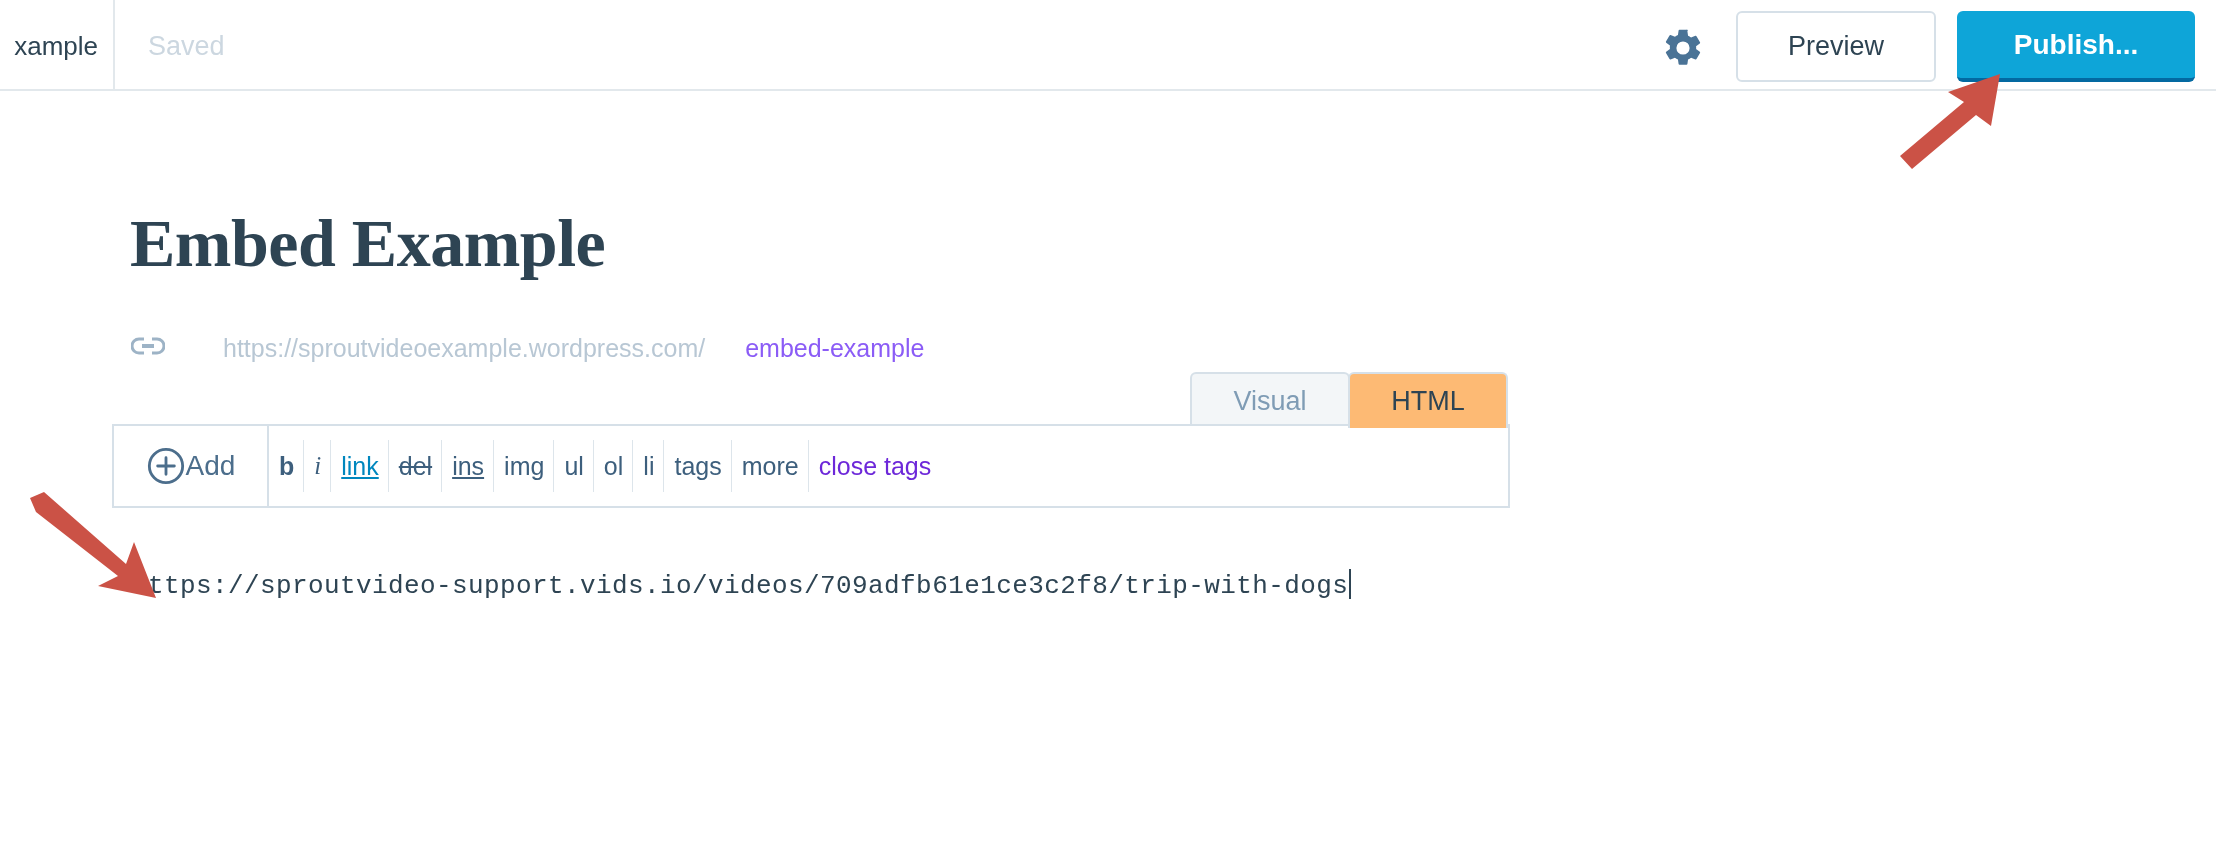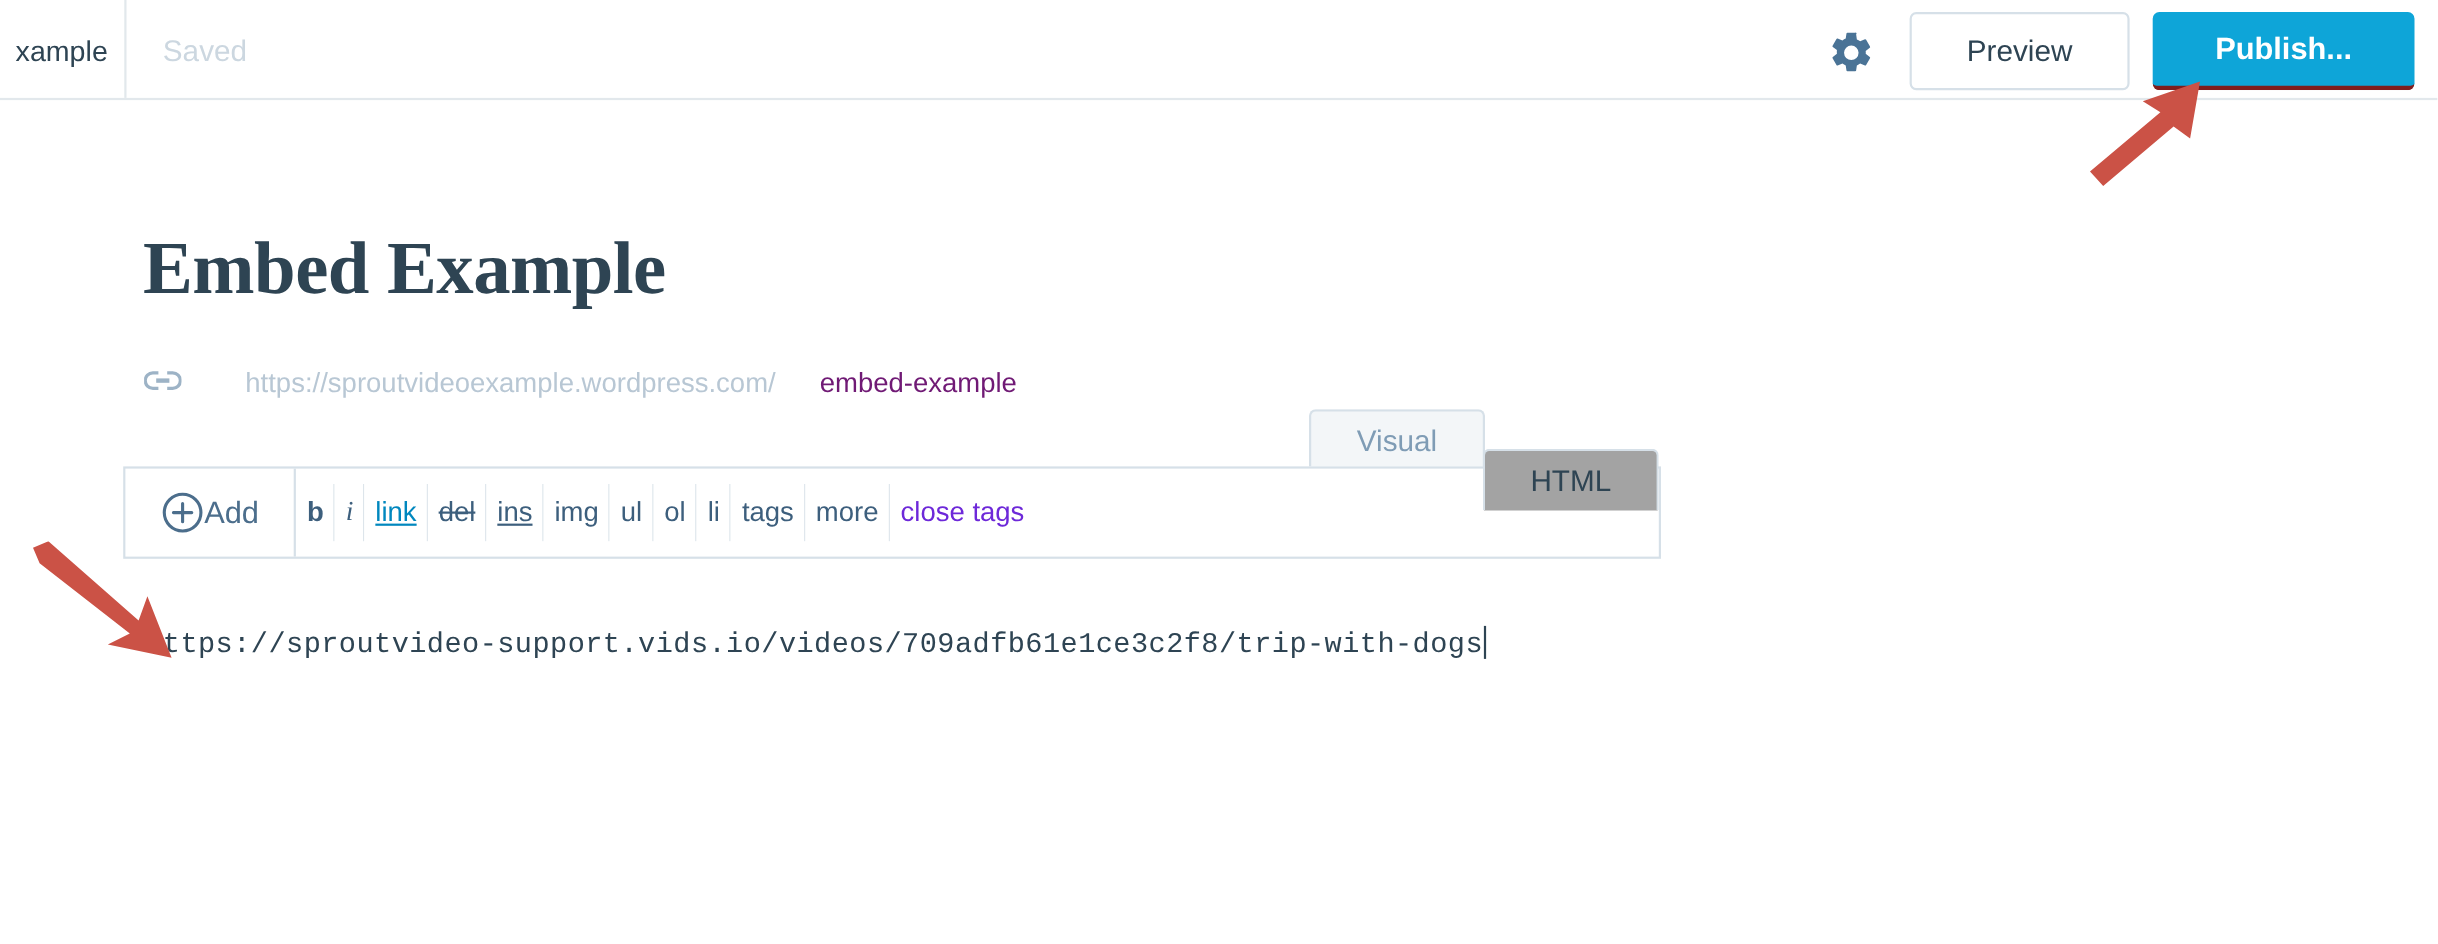--- a/index.html
+++ b/index.html
@@ -101,7 +101,7 @@
     height: 71px;
     background: #0ea5d8;
     border: none;
-    border-bottom: 4px solid #7f1d1d;
+    border-bottom: 4px solid #0369a1;
     border-radius: 6px;
     color: #ffffff;
     font-size: 28px;

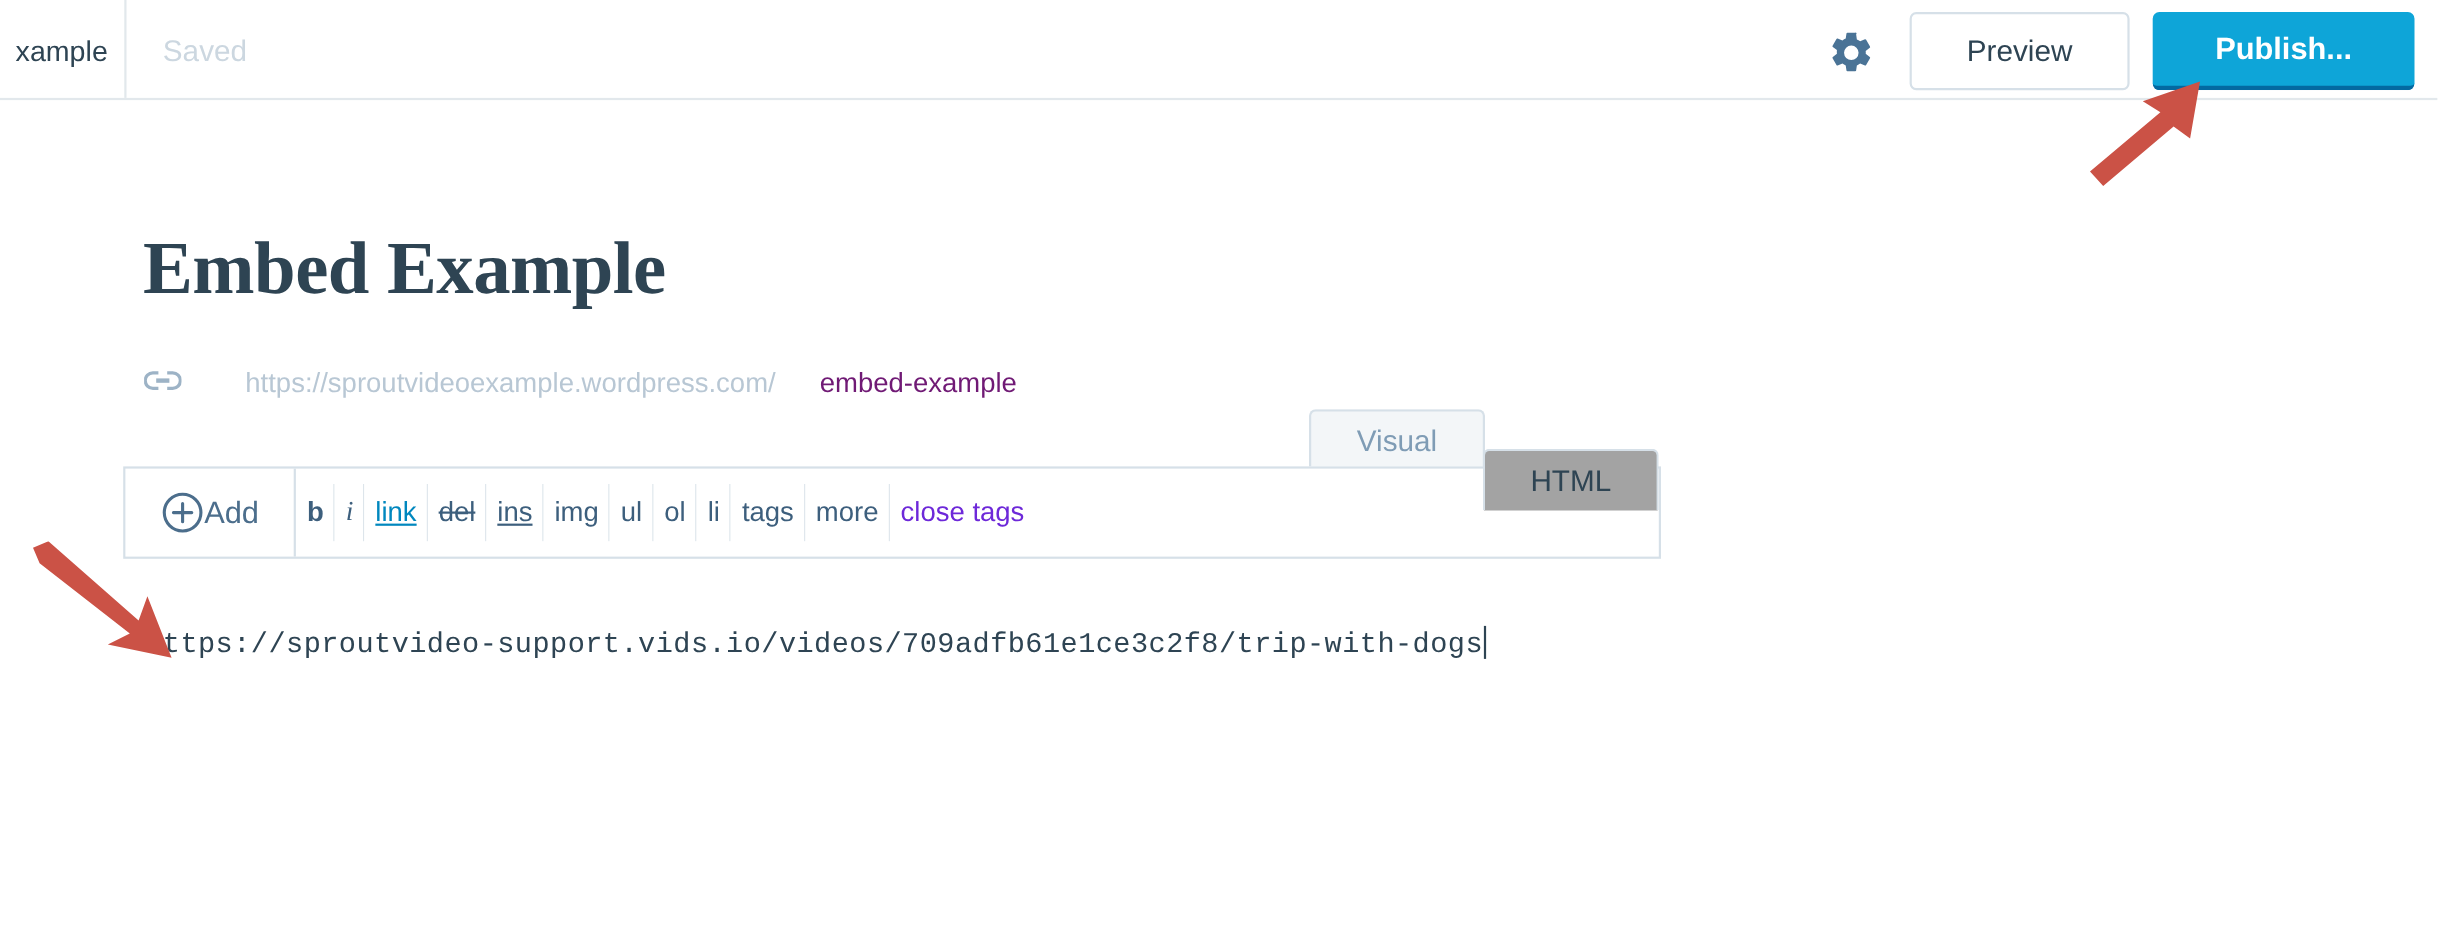--- a/index.html
+++ b/index.html
@@ -147,7 +147,7 @@
   }
   .permalink-slug {
     font-size: 25px;
-    color: #701a75;
+    color: #8b5cf6;
     line-height: 36px;
     white-space: nowrap;
   }

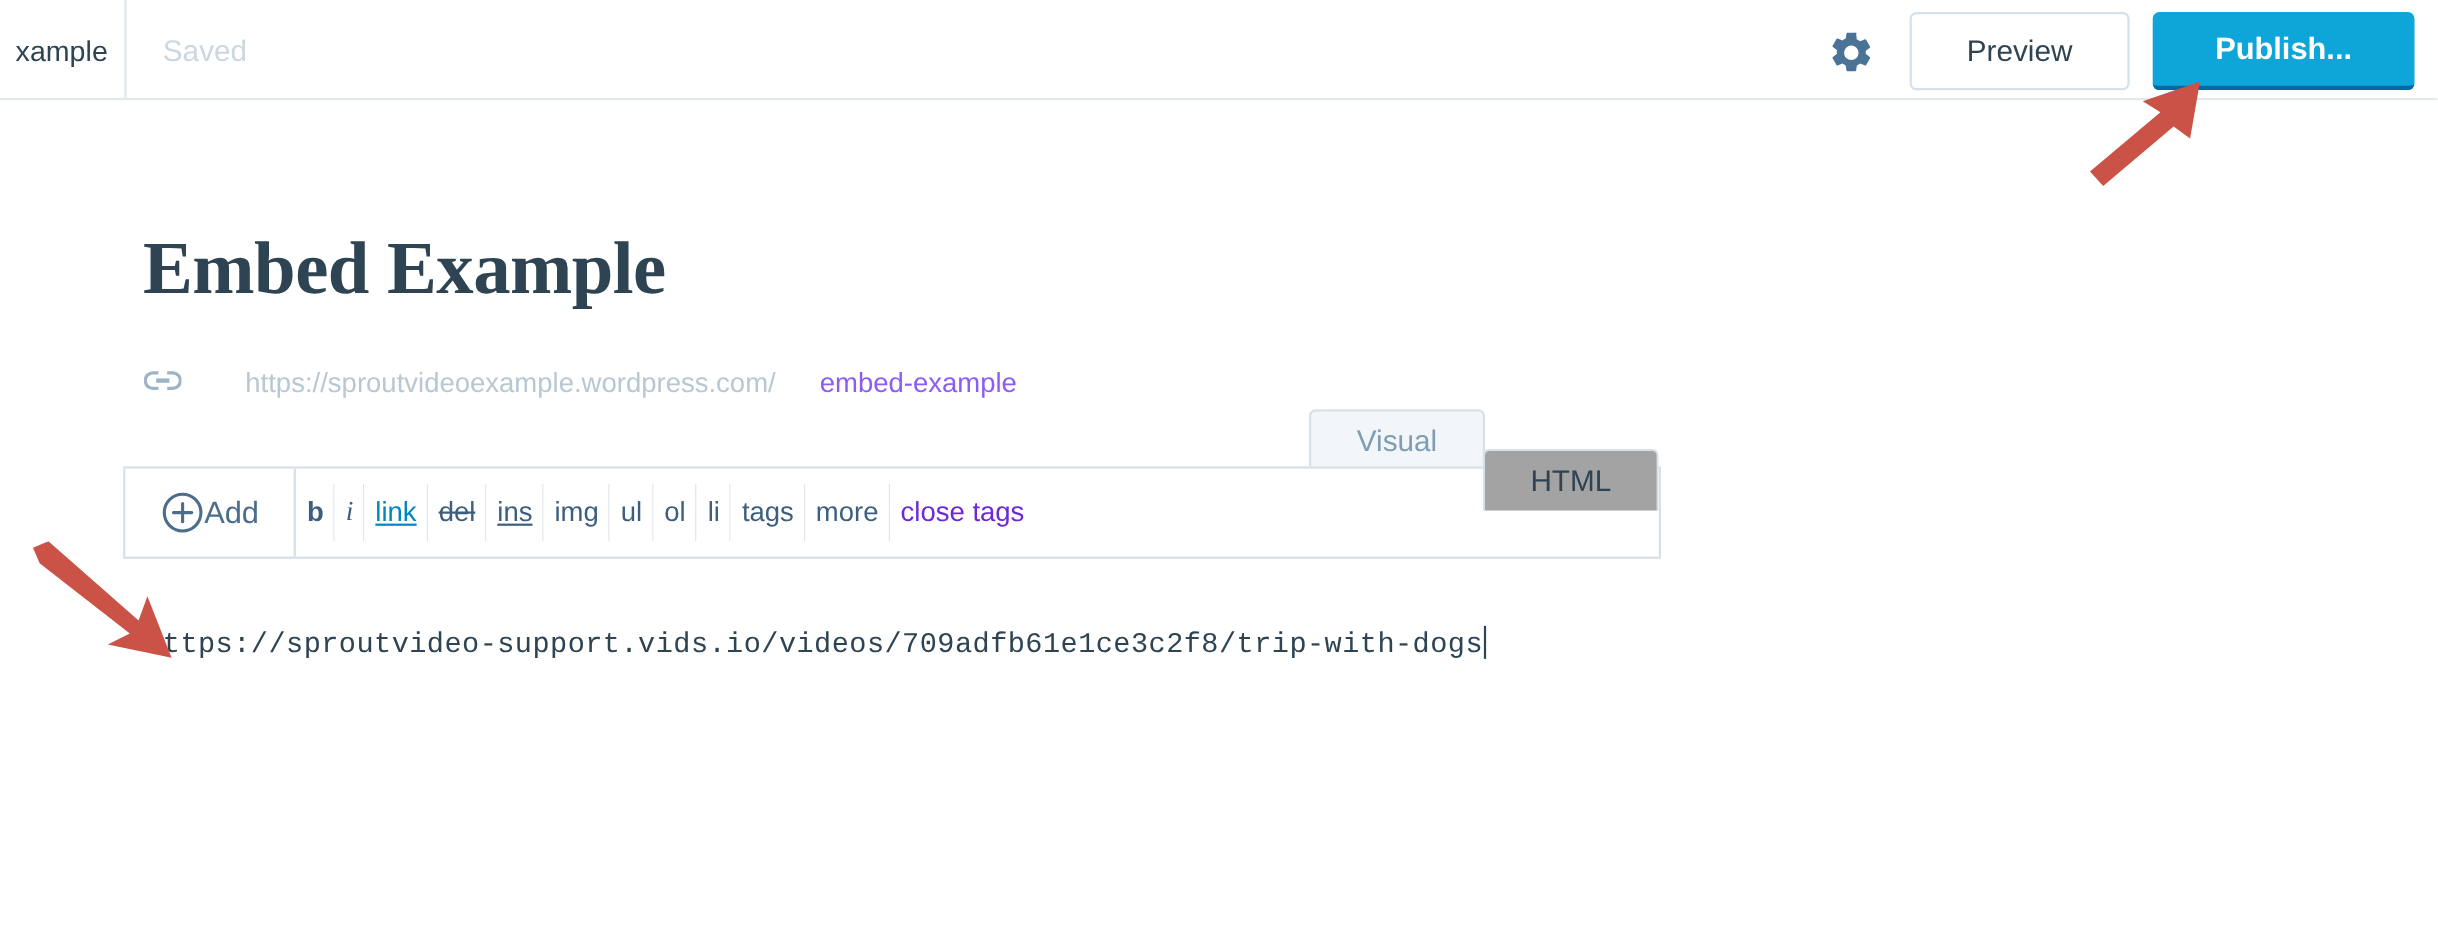--- a/index.html
+++ b/index.html
@@ -178,12 +178,11 @@
     margin-right: -2px;
   }
   .tab.active {
-    background: #a3a3a3;
+    background: #fdba74;
     color: #2e4453;
     border-left: 2px solid #d6e0e8;
     z-index: 3;
     position: relative;
-    margin-top: 36px;
   }
 
   

